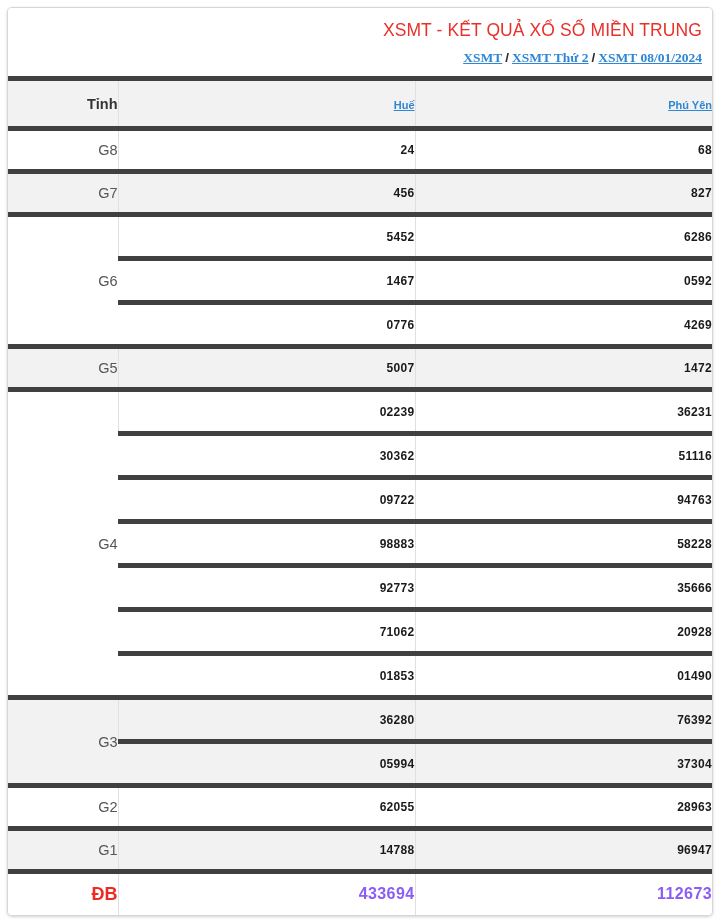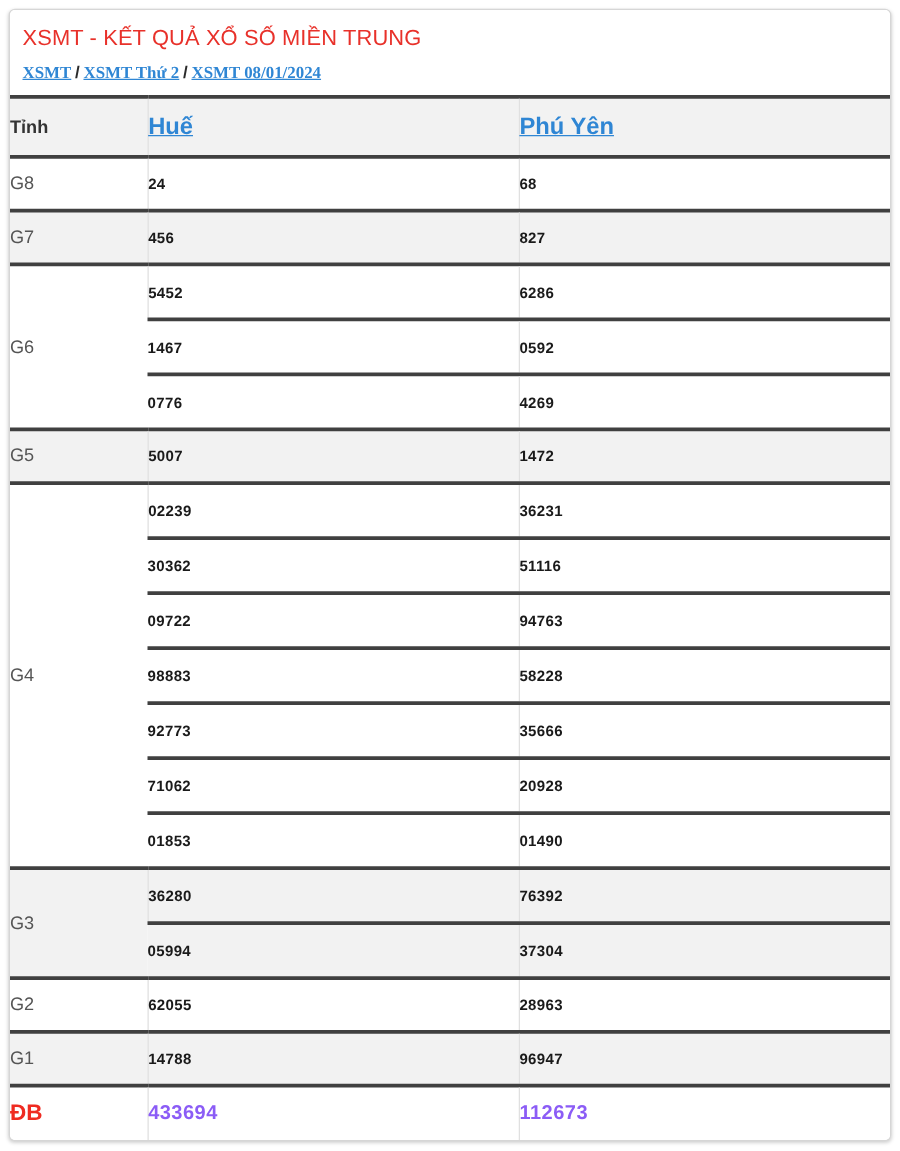--- a/index.html
+++ b/index.html
@@ -33,7 +33,7 @@
   
   .header {
     padding: 12px 10px 10px 10px;
-    text-align: left;
+    text-align: right;
     background: #ffffff;
   }
   .page-title {

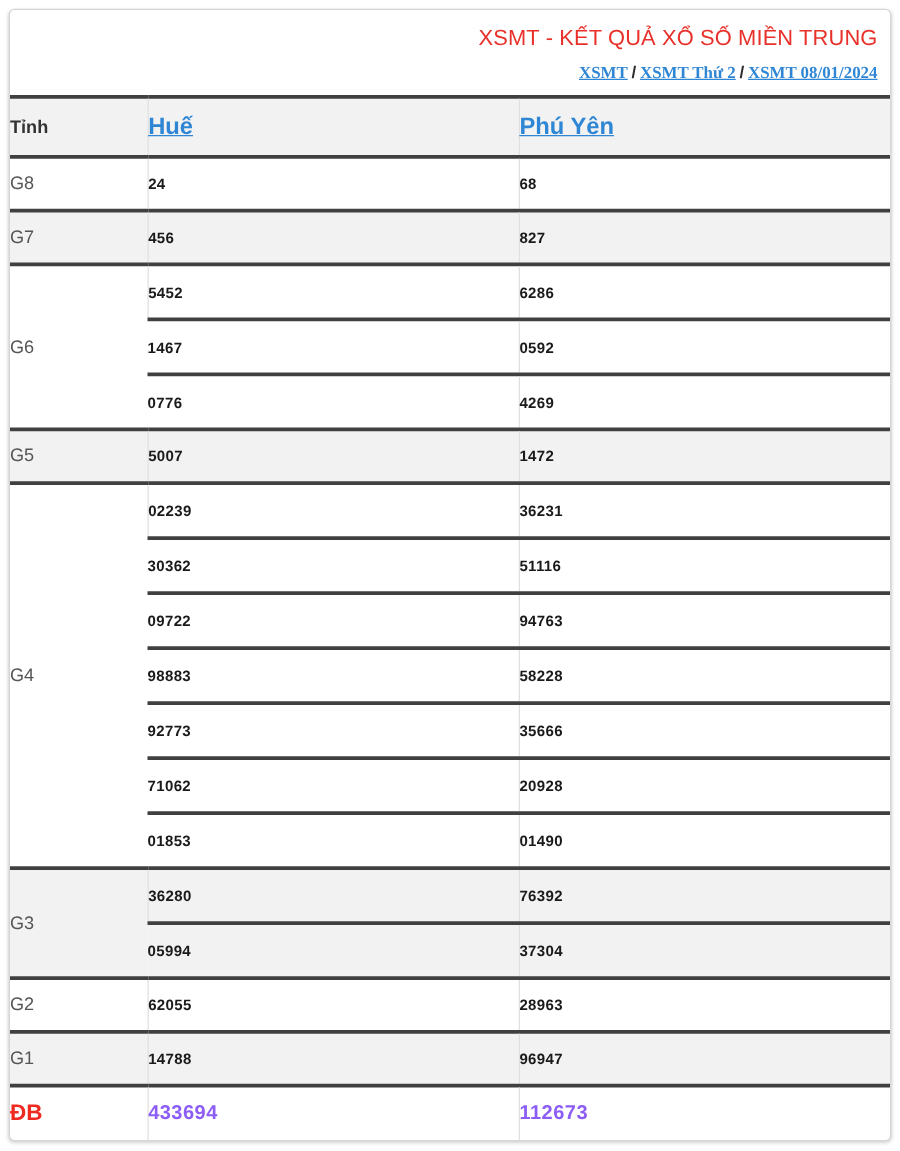--- a/index.html
+++ b/index.html
@@ -77,9 +77,9 @@
 
   table.results th,
   table.results td {
-    border-top: 3px solid #404040;
+    border-top: 5px solid #404040;
     border-left: 1px solid #e0e0e0;
-    text-align: left;
+    text-align: right;
     vertical-align: middle;
     padding: 0;
   }

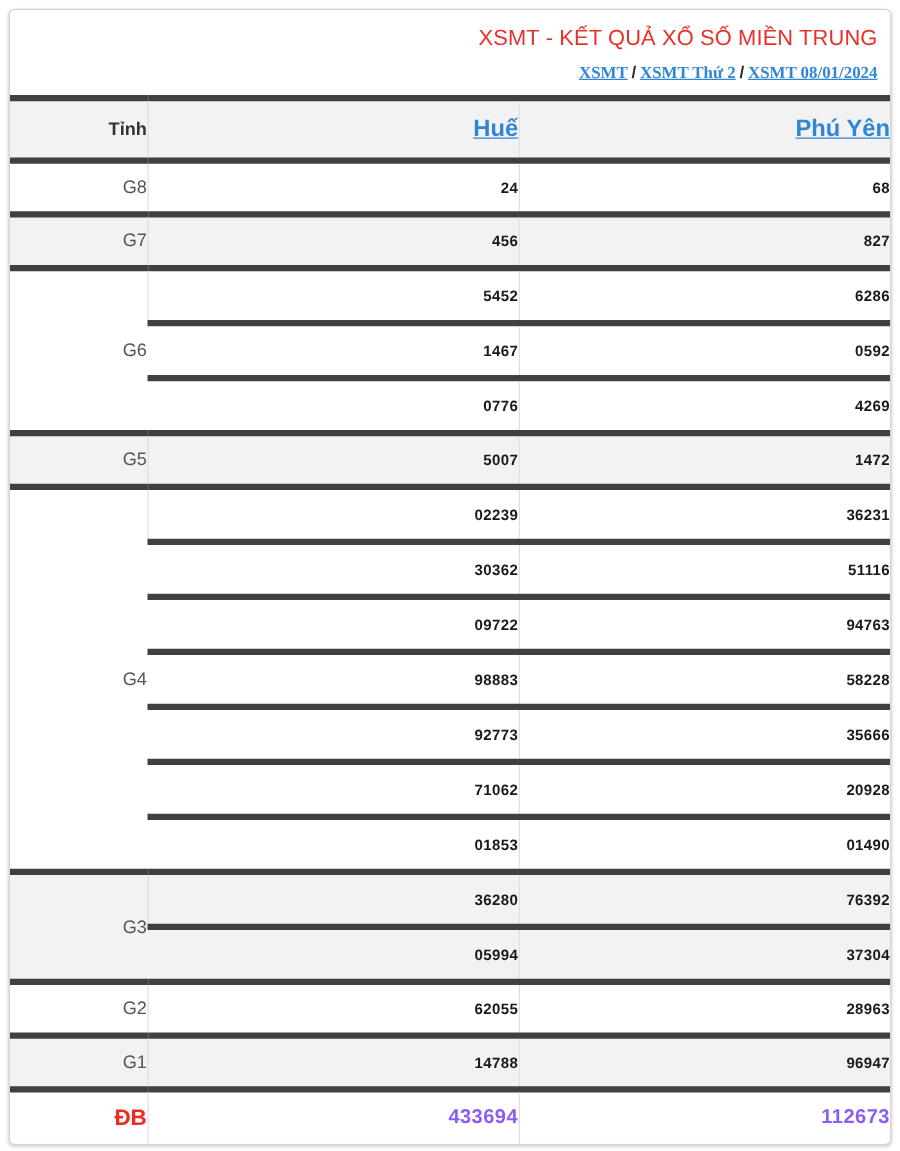--- a/index.html
+++ b/index.html
@@ -102,7 +102,7 @@
     color: #2f86d4;
     text-decoration: underline;
     font-weight: bold;
-    font-size: 19px;
+    font-size: 11px;
   }
 
   

